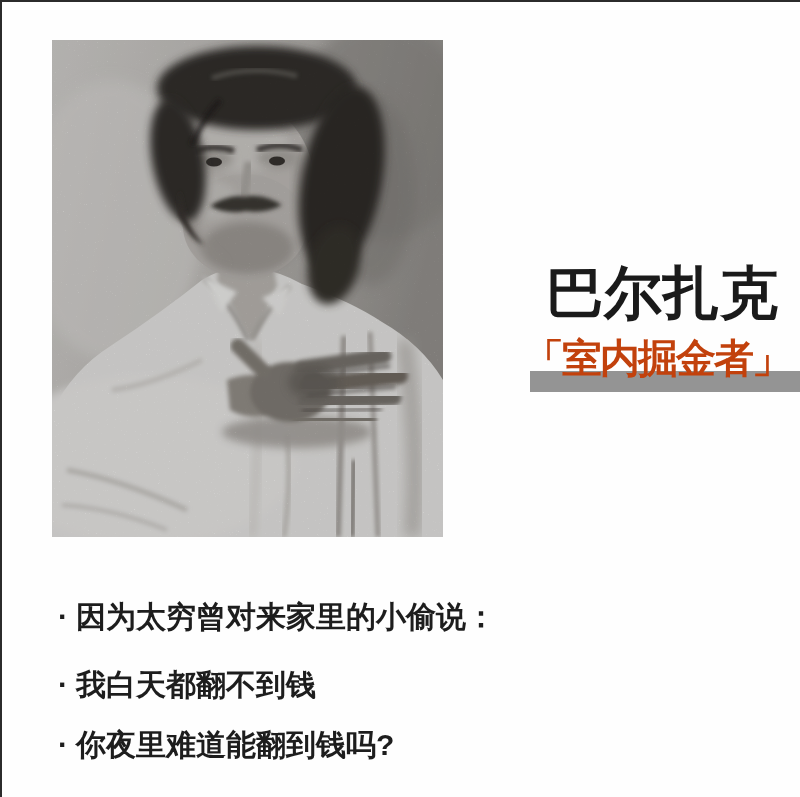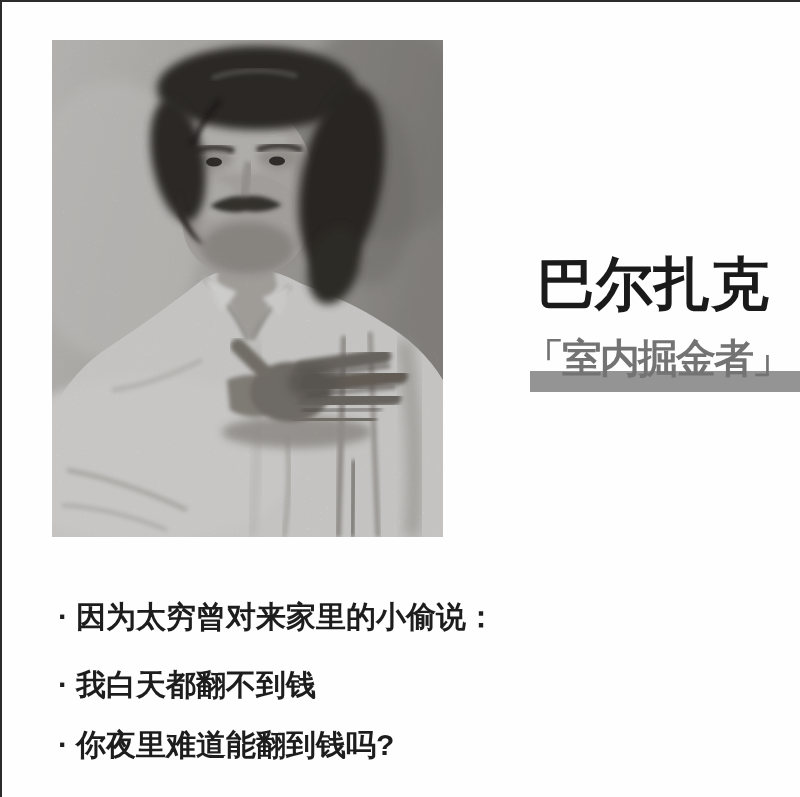--- a/index.html
+++ b/index.html
@@ -22,7 +22,7 @@
   .portrait svg { display: block; width: 100%; height: 100%; }
 
   .title {
-    position: absolute; left: 533px; top: 248px; margin: 4px;
+    position: absolute; left: 533px; top: 248px; margin: 13px;
     font-size: 58px; font-weight: 900; color: #1a1a1a;
     line-height: 1.1; white-space: nowrap; letter-spacing: 0;
   }

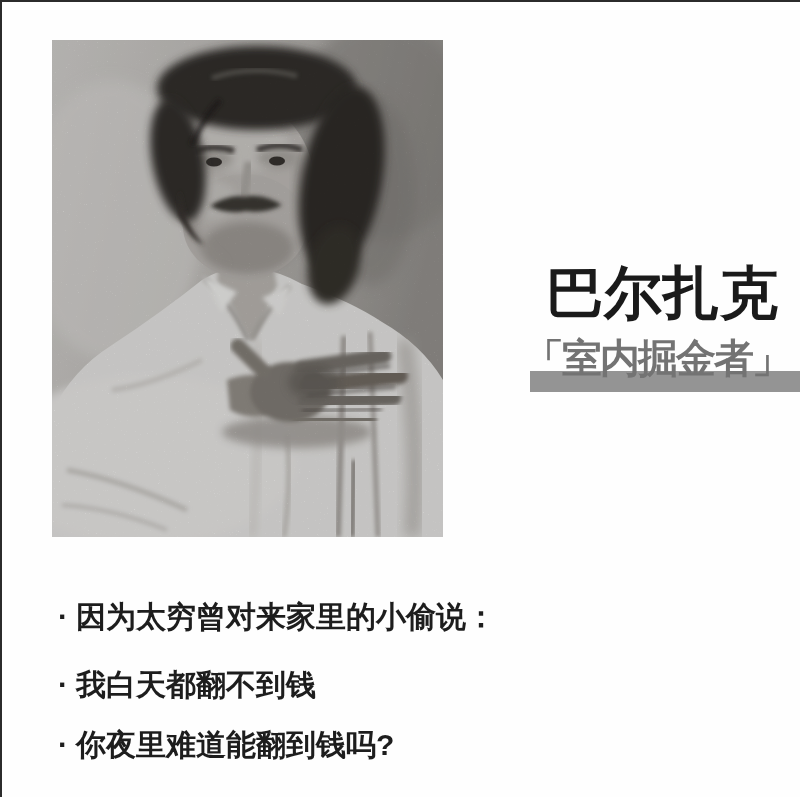--- a/index.html
+++ b/index.html
@@ -32,7 +32,7 @@
   }
   .subtitle {
     position: absolute; left: 524px; top: 334px; margin: 0;
-    font-size: 40px; font-weight: 900; color: #737373;
+    font-size: 40px; font-weight: 900; color: #c2410c;
     letter-spacing: -2px; line-height: 1.2; white-space: nowrap;
   }
 

